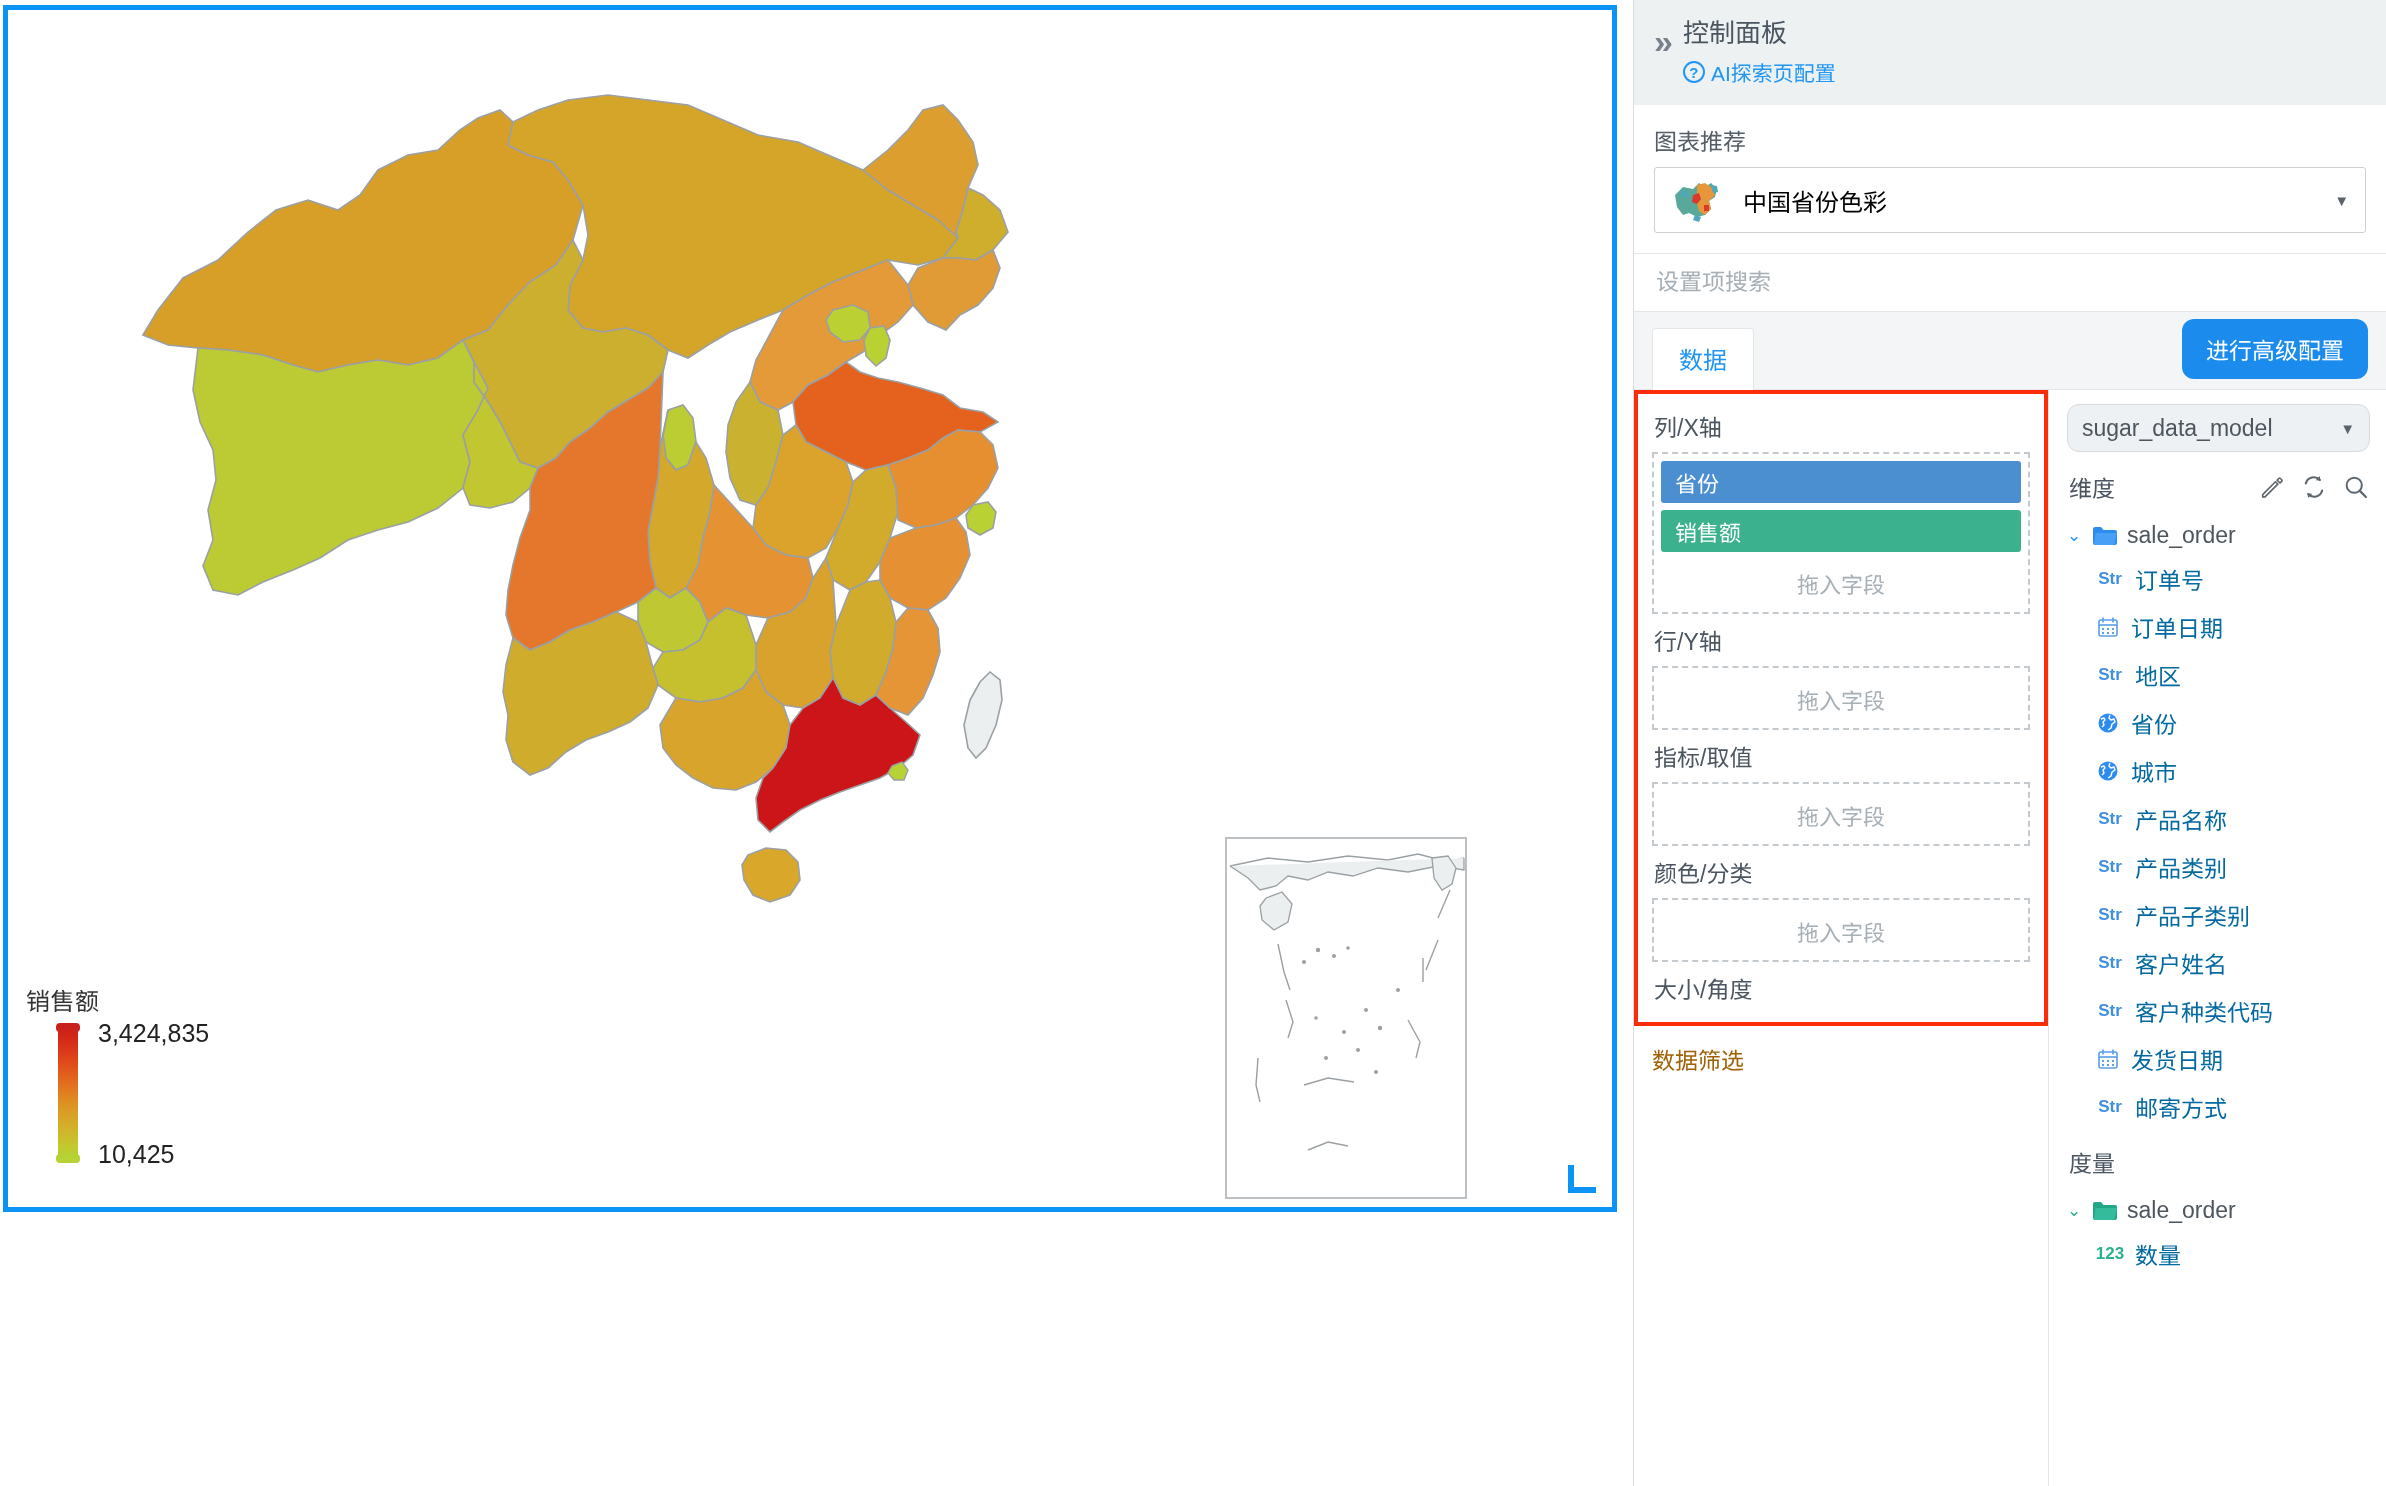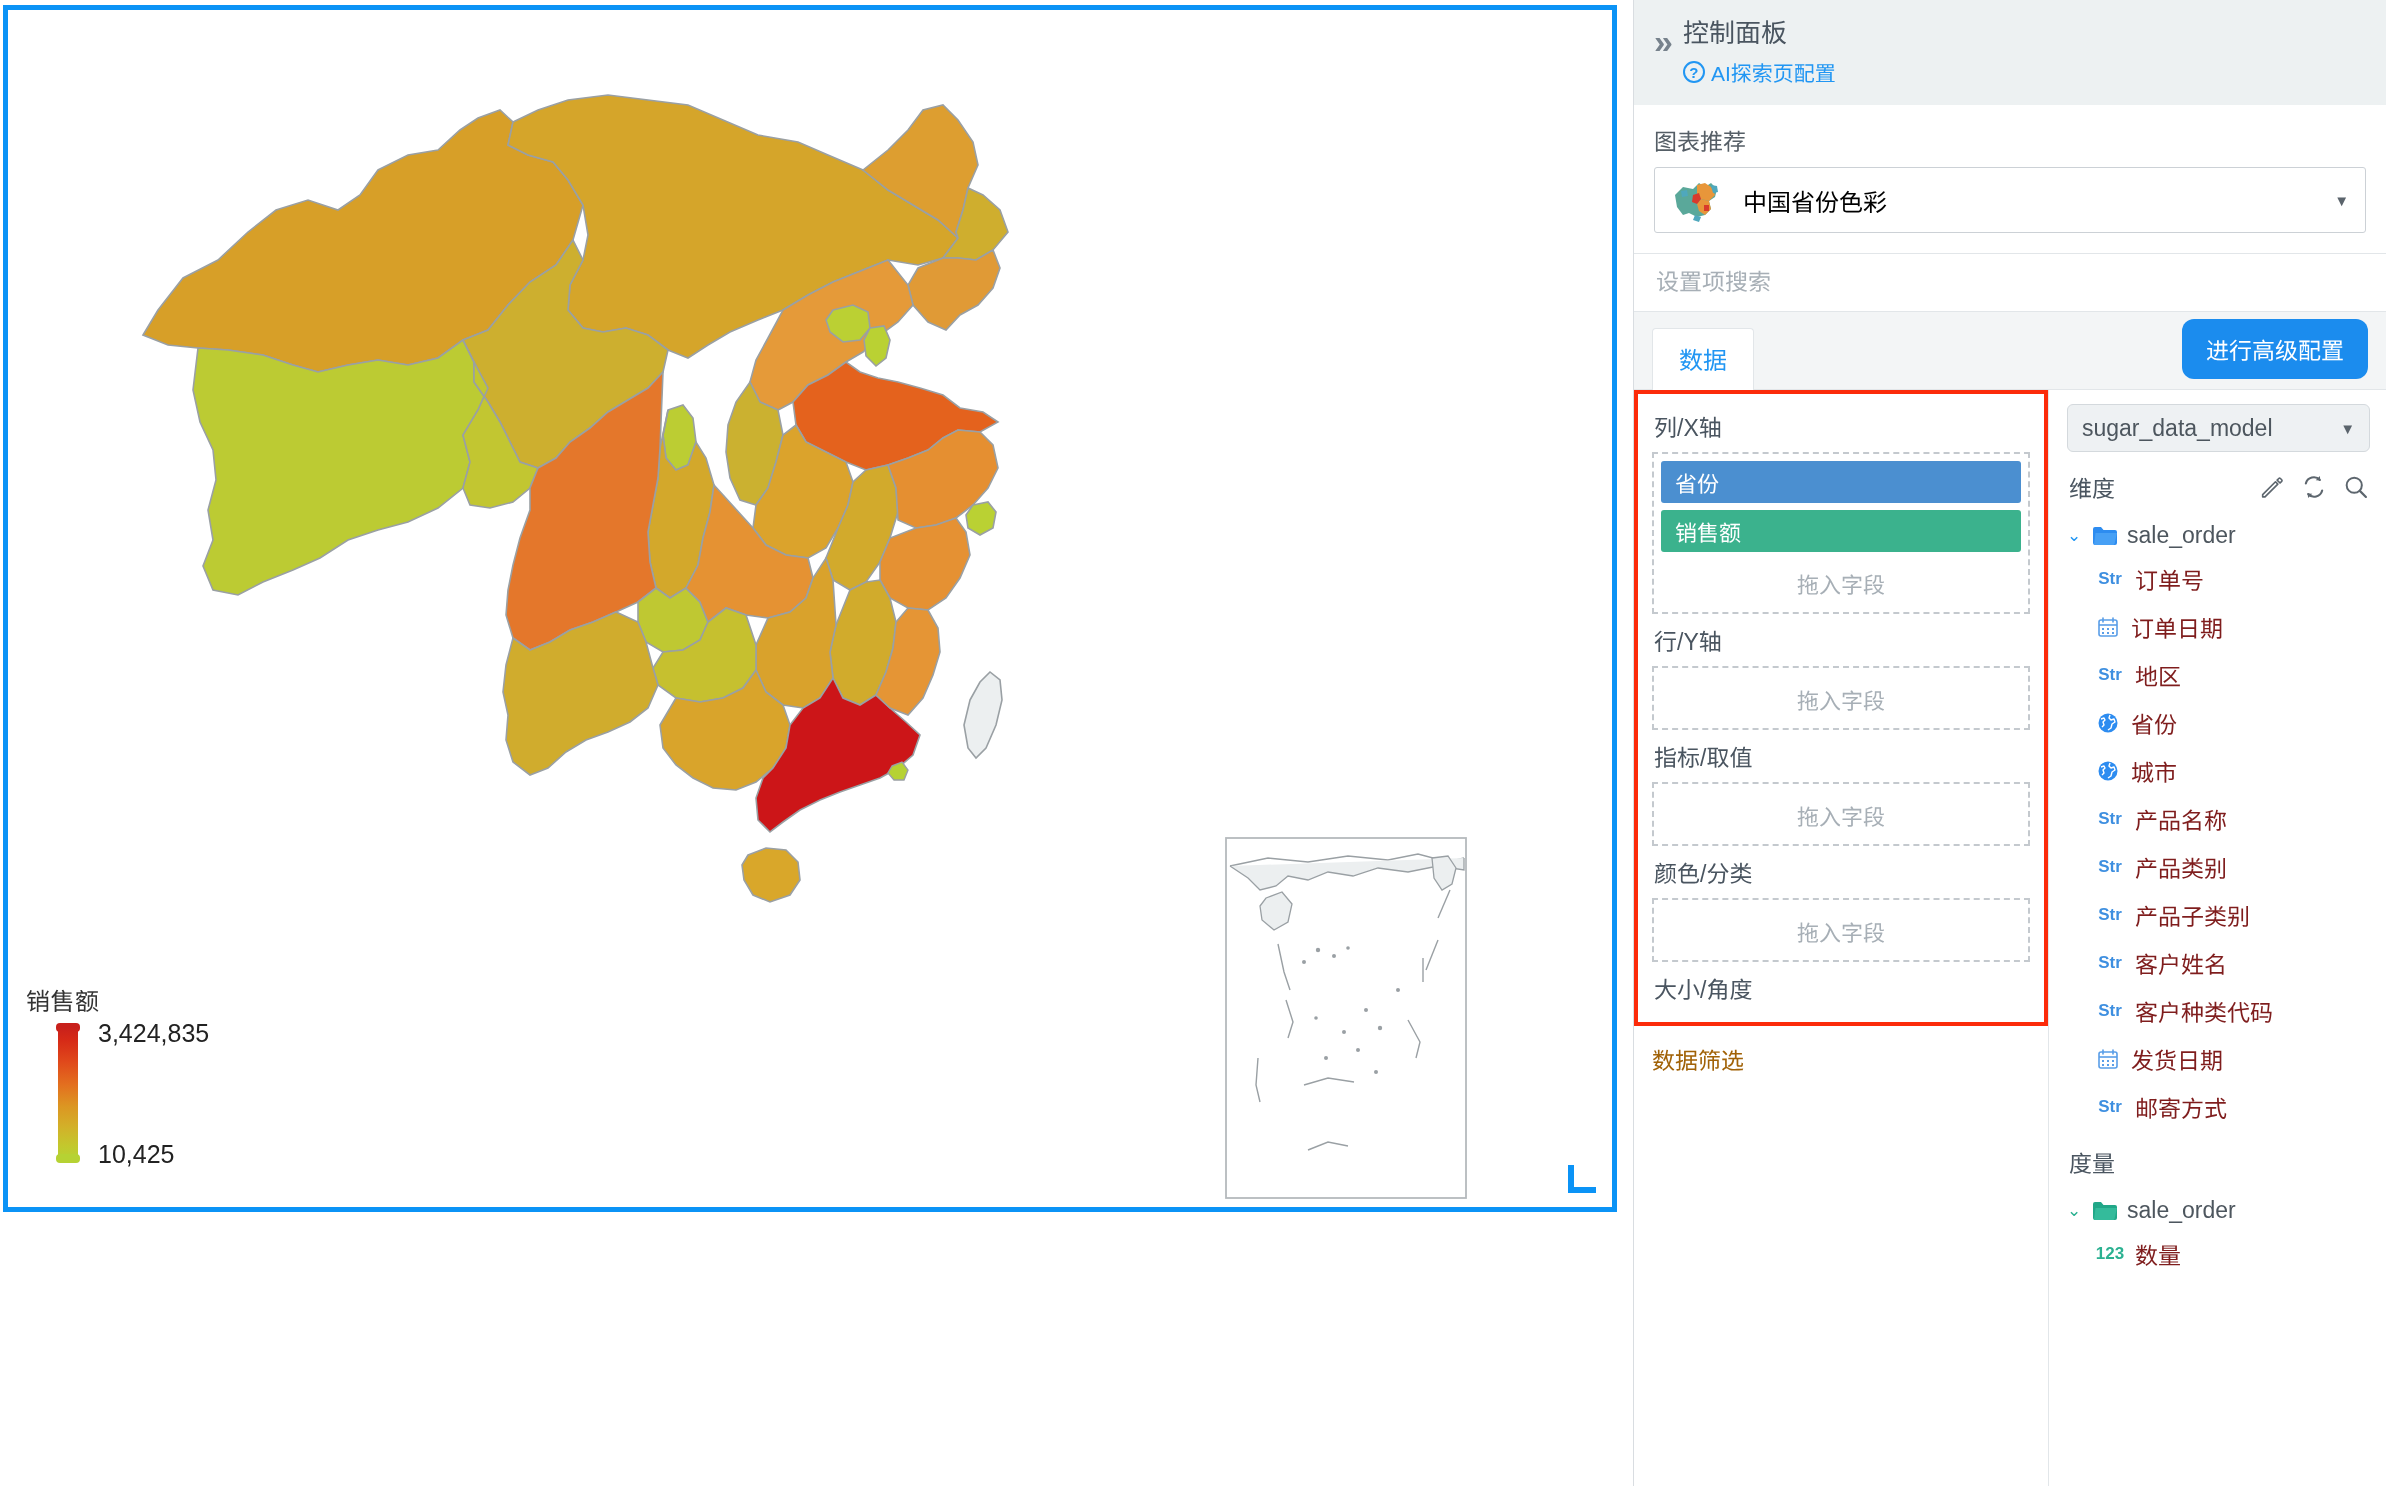--- a/index.html
+++ b/index.html
@@ -204,7 +204,7 @@
     min-width: 0;
   }
   .model-select {
-    background: #eef1f3; border: 1px solid #d4d9dd; border-radius: 6px;
+    background: #eef1f3; border: 1px solid #d4d9dd; border-radius: 12px;
     height: 48px; display: flex; align-items: center;
     padding: 0 14px; gap: 4px; cursor: pointer; margin-bottom: 10px;
   }

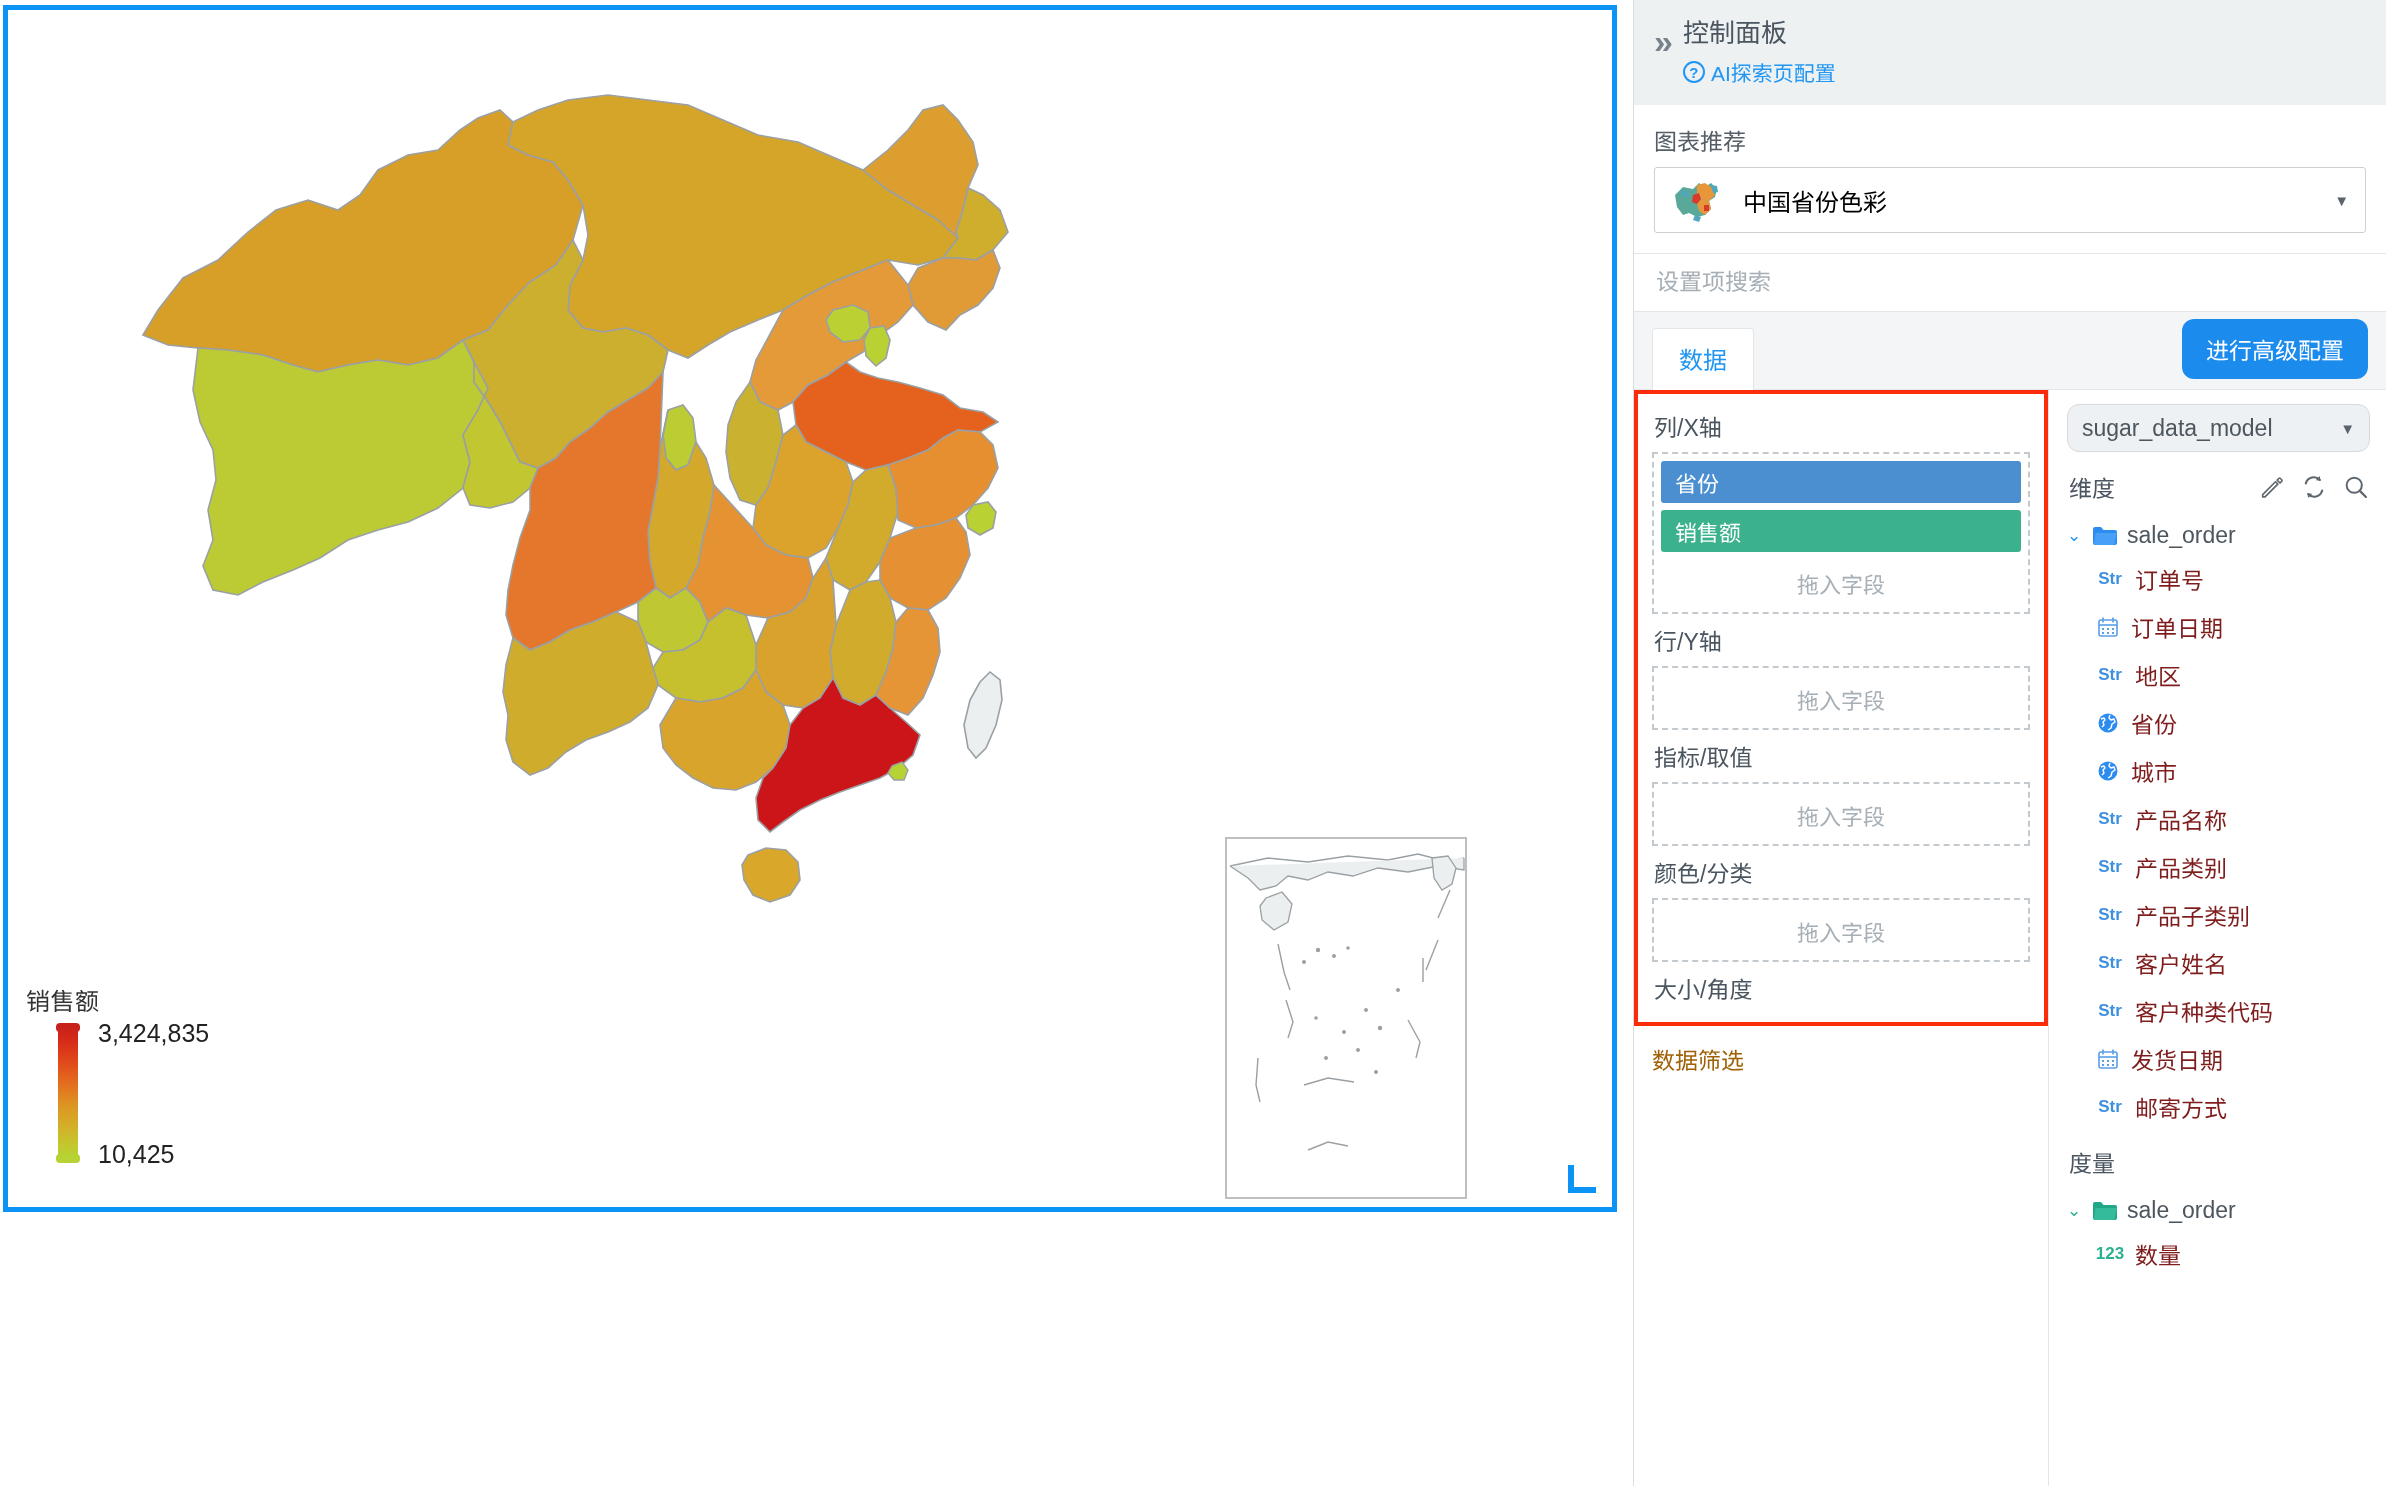--- a/index.html
+++ b/index.html
@@ -232,7 +232,7 @@
   }
   .ftype.num { color: #2bb191; }
   .ficon { width: 26px; flex: 0 0 26px; display: flex; justify-content: center; }
-  .fname { font-size: 23px; color: #7f1d1d; }
+  .fname { font-size: 23px; color: #0369a1; }
 </style>
 </head>
 <body>

